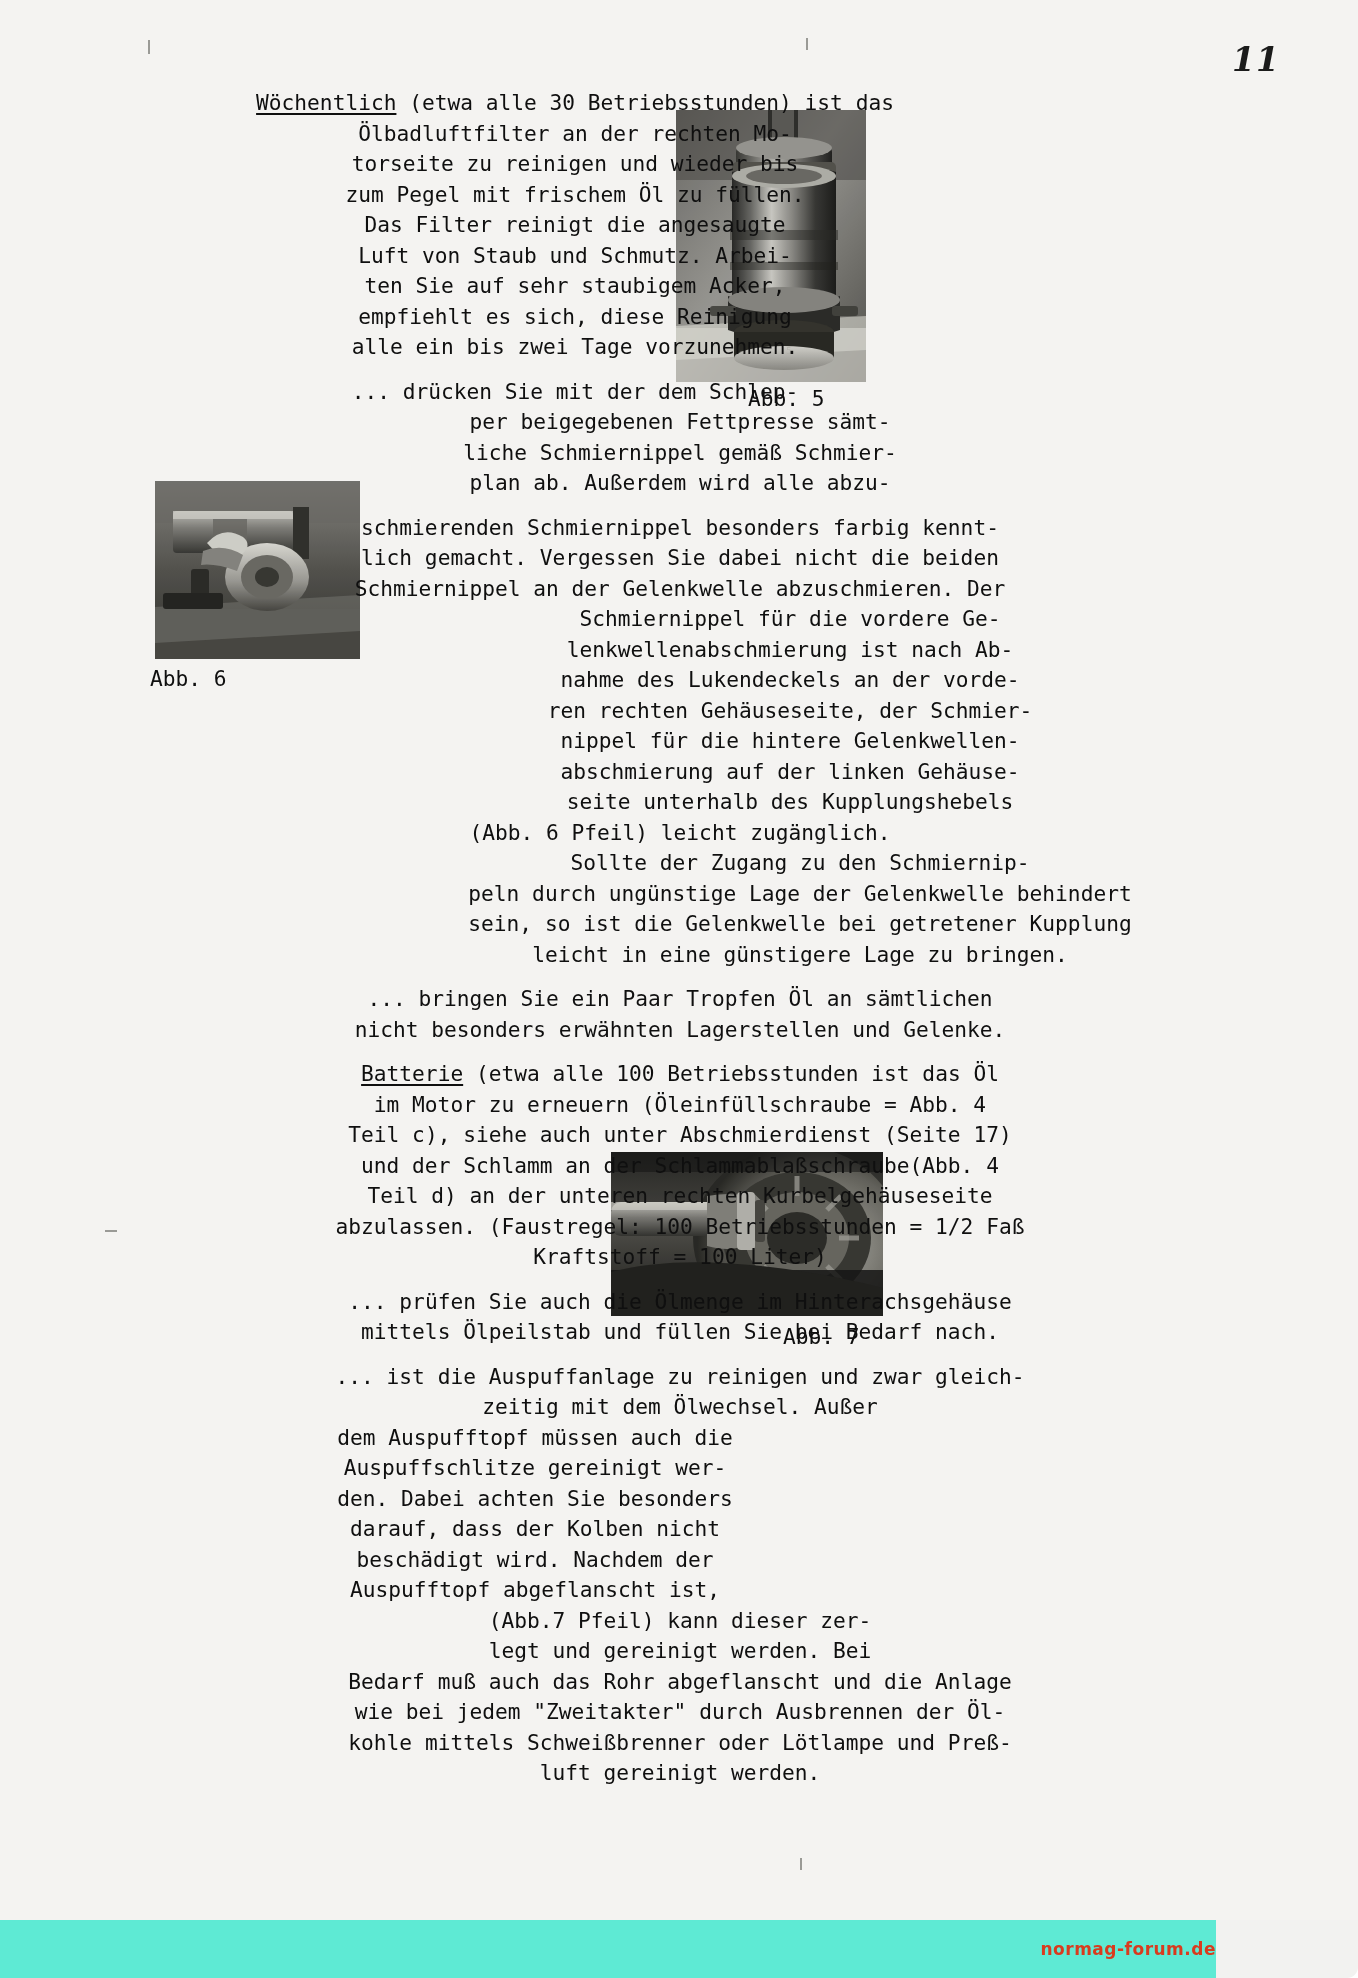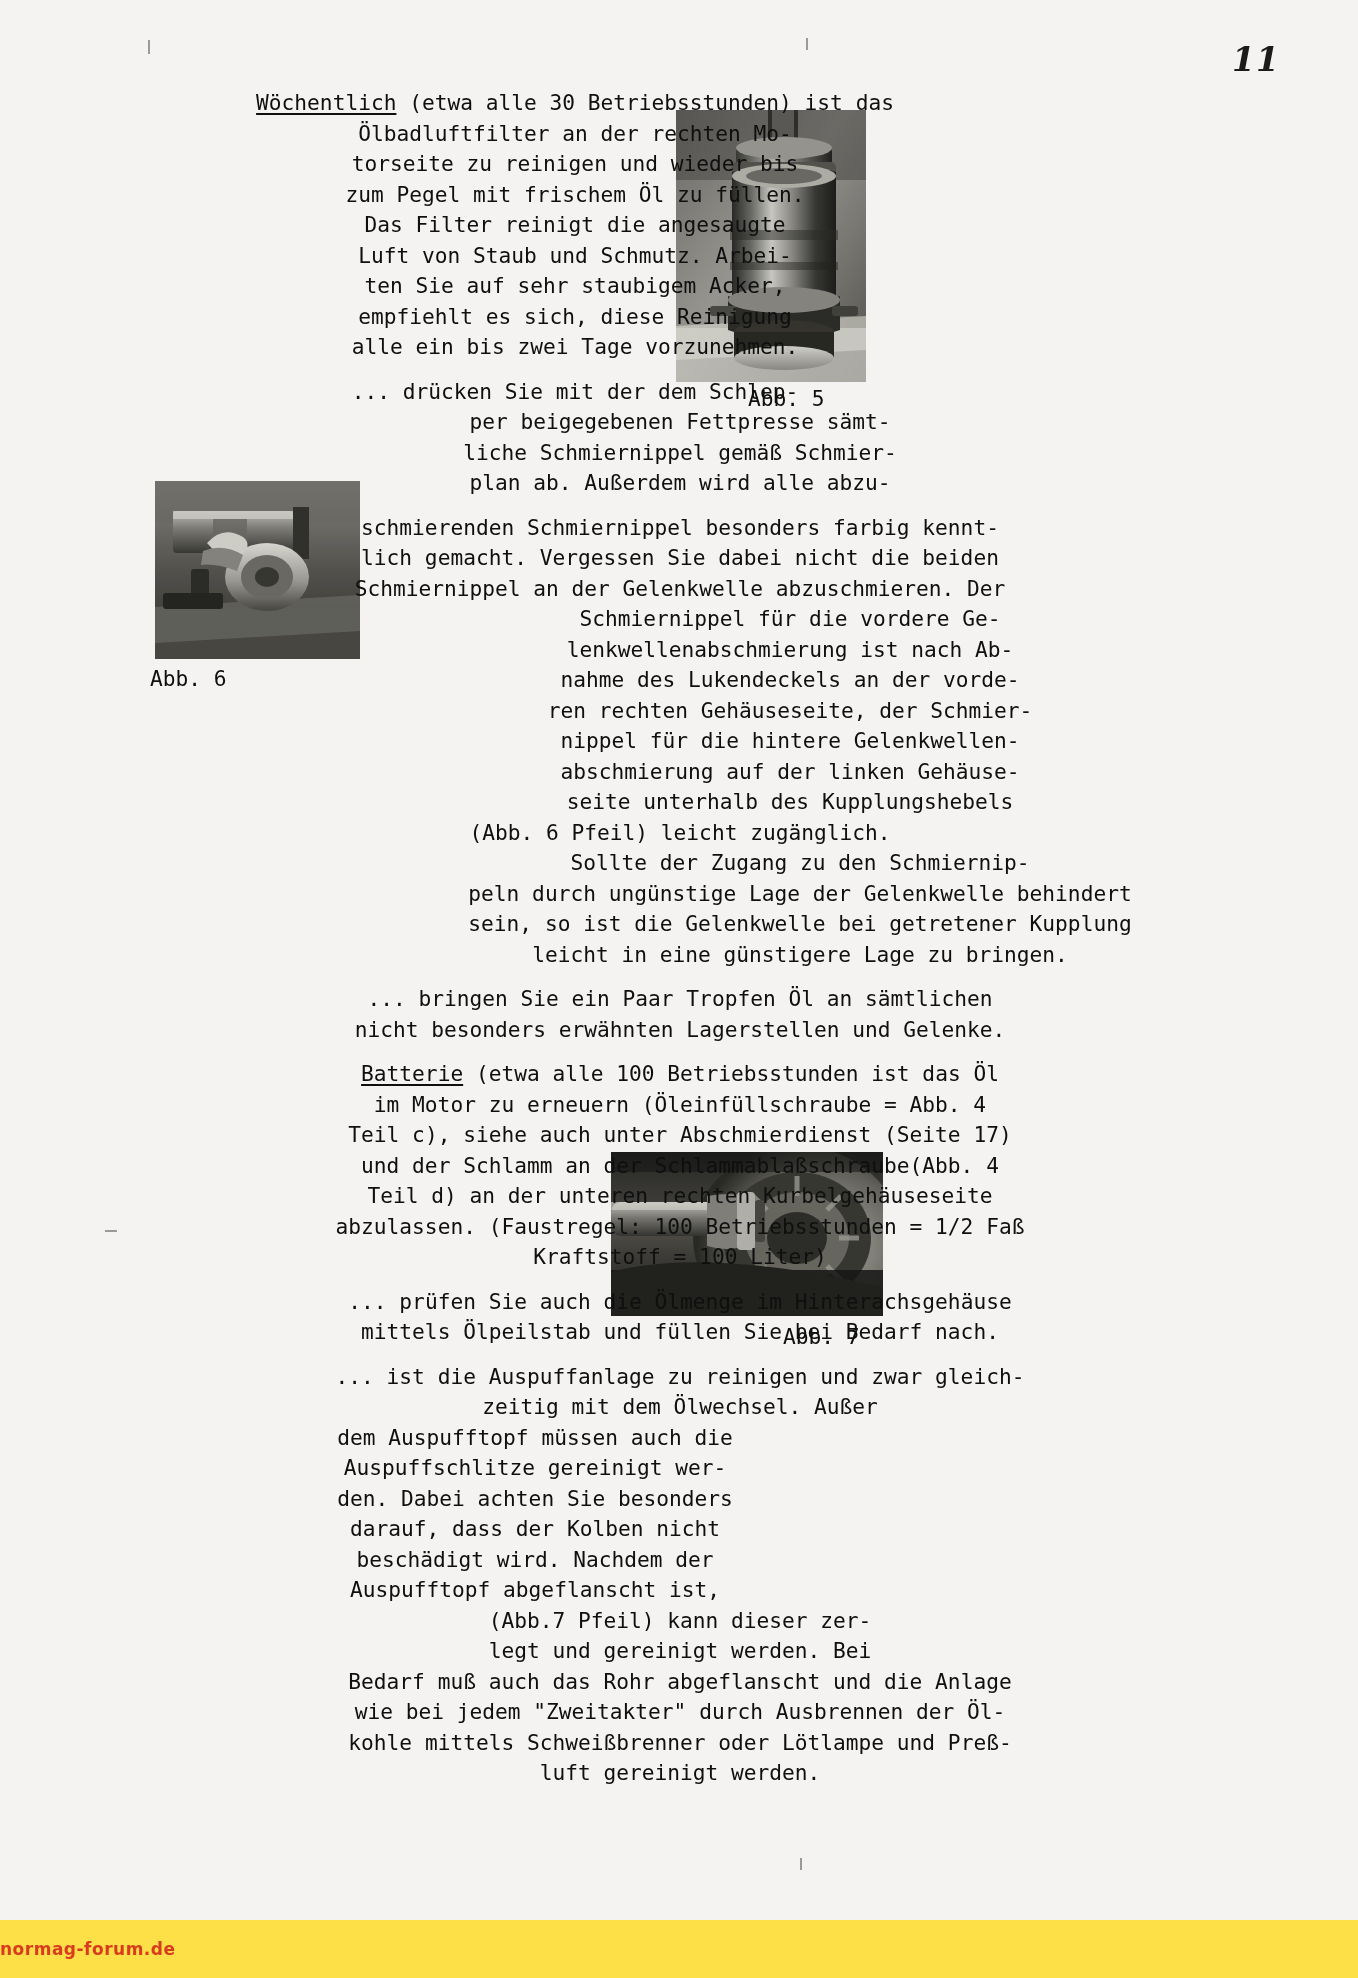--- a/index.html
+++ b/index.html
@@ -120,12 +120,12 @@
     position: absolute;
     left: 0;
     top: 1920px;
-    width: 1358px;
+    width: 1216px;
     height: 58px;
-    background: #fde047;
+    background: #5eead4;
     display: flex;
     align-items: center;
-    justify-content: flex-start;
+    justify-content: flex-end;
   }
   .footer-text {
     font-family: "DejaVu Sans", sans-serif;

